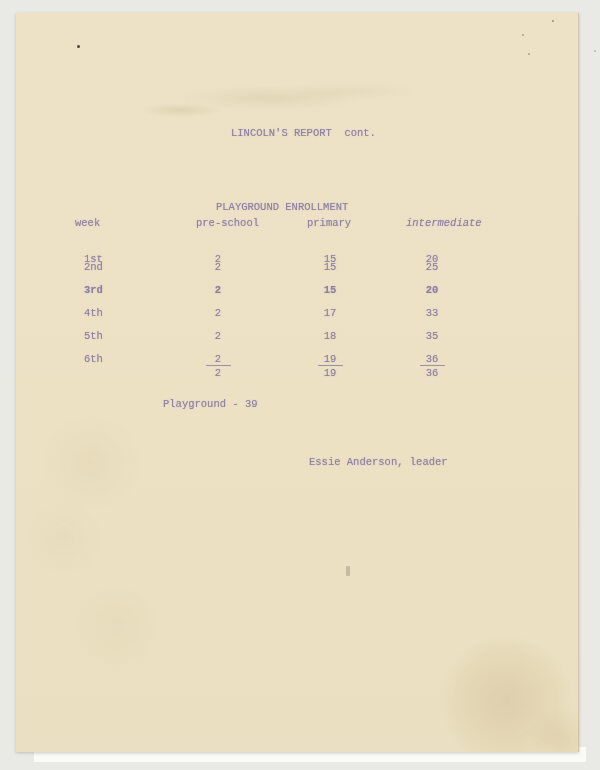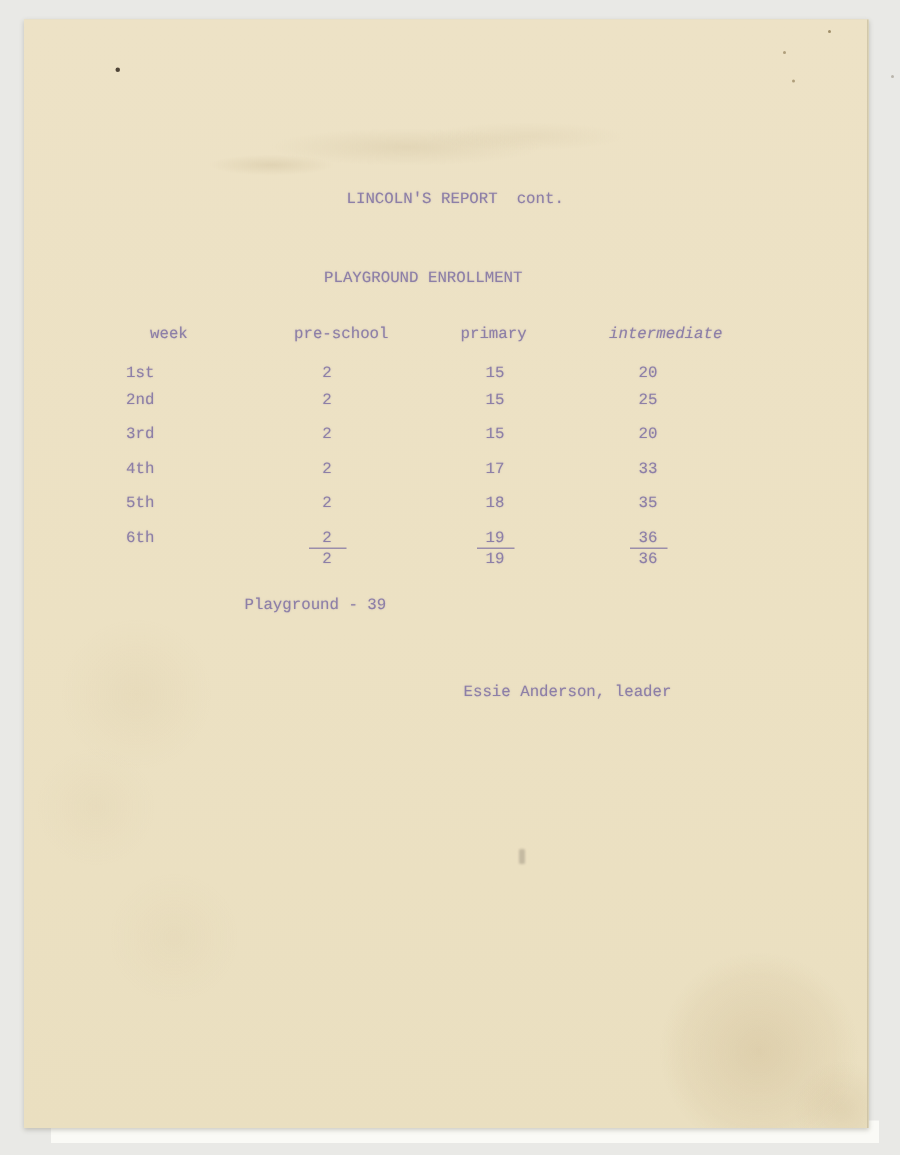--- a/index.html
+++ b/index.html
@@ -47,7 +47,7 @@
   }
 
   .doc-title     { left: 215px; top: 114px; }
-  .section-title { left: 200px; top: 167px; }
+  .section-title { left: 200px; top: 188px; }
   .summary-line  { left: 147px; top: 385px; }
   .signature     { left: 293px; top: 443px; }
 

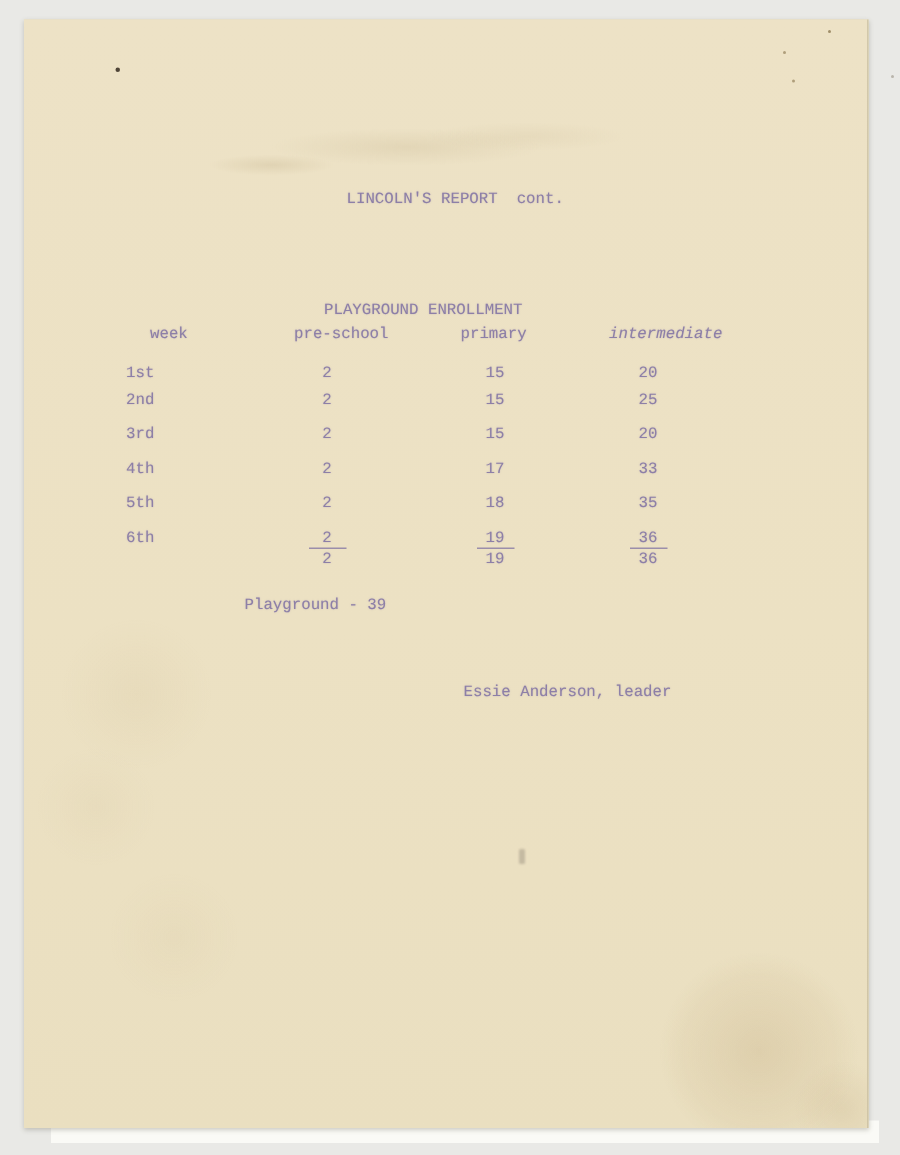--- a/index.html
+++ b/index.html
@@ -66,7 +66,7 @@
   .c-pre  { left: 181px; width: 42px; text-align: center; }
   .c-pri  { left: 293px; width: 42px; text-align: center; }
   .c-int  { left: 395px; width: 42px; text-align: center; }
-  .h-week { left: 84px; }
+  .h-week { left: 59px; }
   .h-pre  { left: 180px; }
   .h-pri  { left: 291px; }
   .h-int  { left: 390px; font-style: italic; }

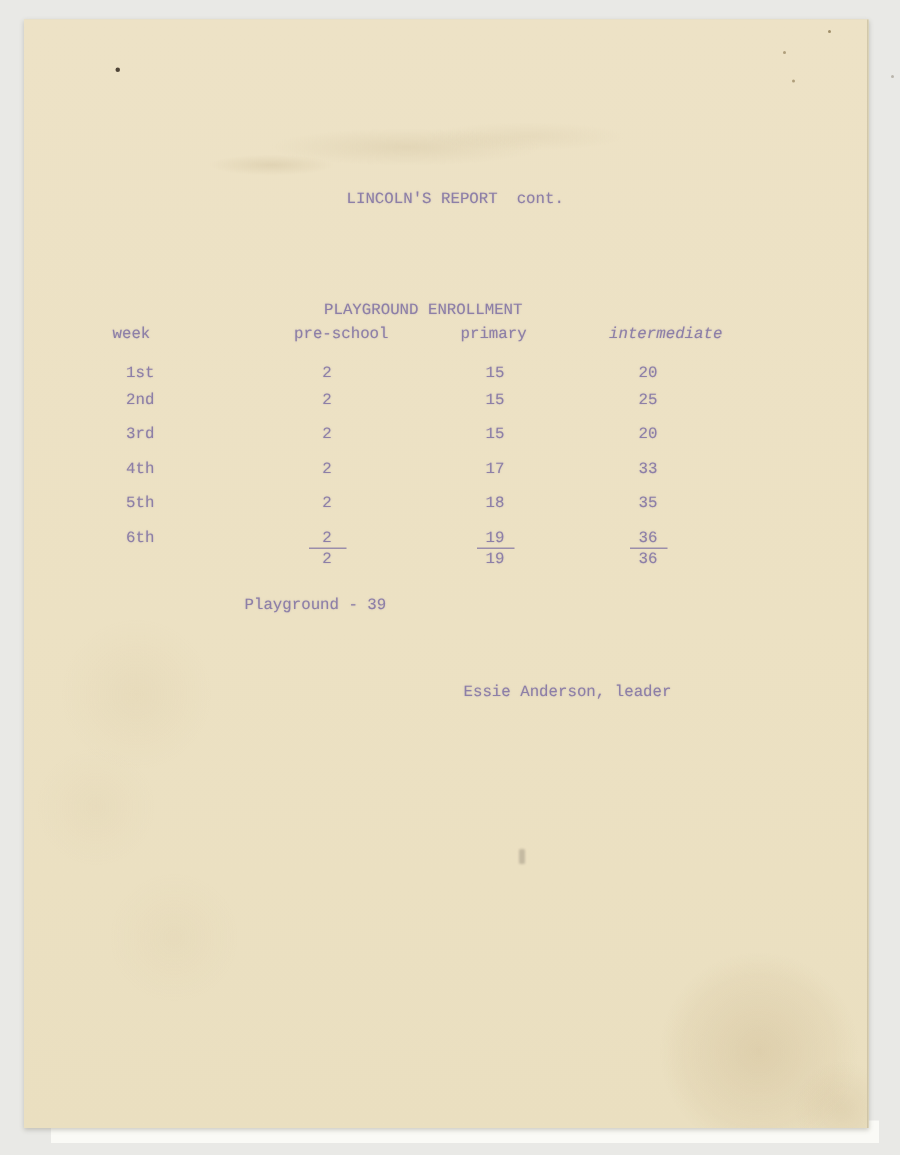--- a/index.html
+++ b/index.html
@@ -53,7 +53,7 @@
 
   .row { position: absolute; left: 0; width: 562px; height: 13px; }
   .row-header { top: 204px; }
-  .row-1 { top: 230px; }
+  .row-1 { top: 240px; }
   .row-2 { top: 248px; }
   .row-3 { top: 271px; }
   .row-4 { top: 294px; }

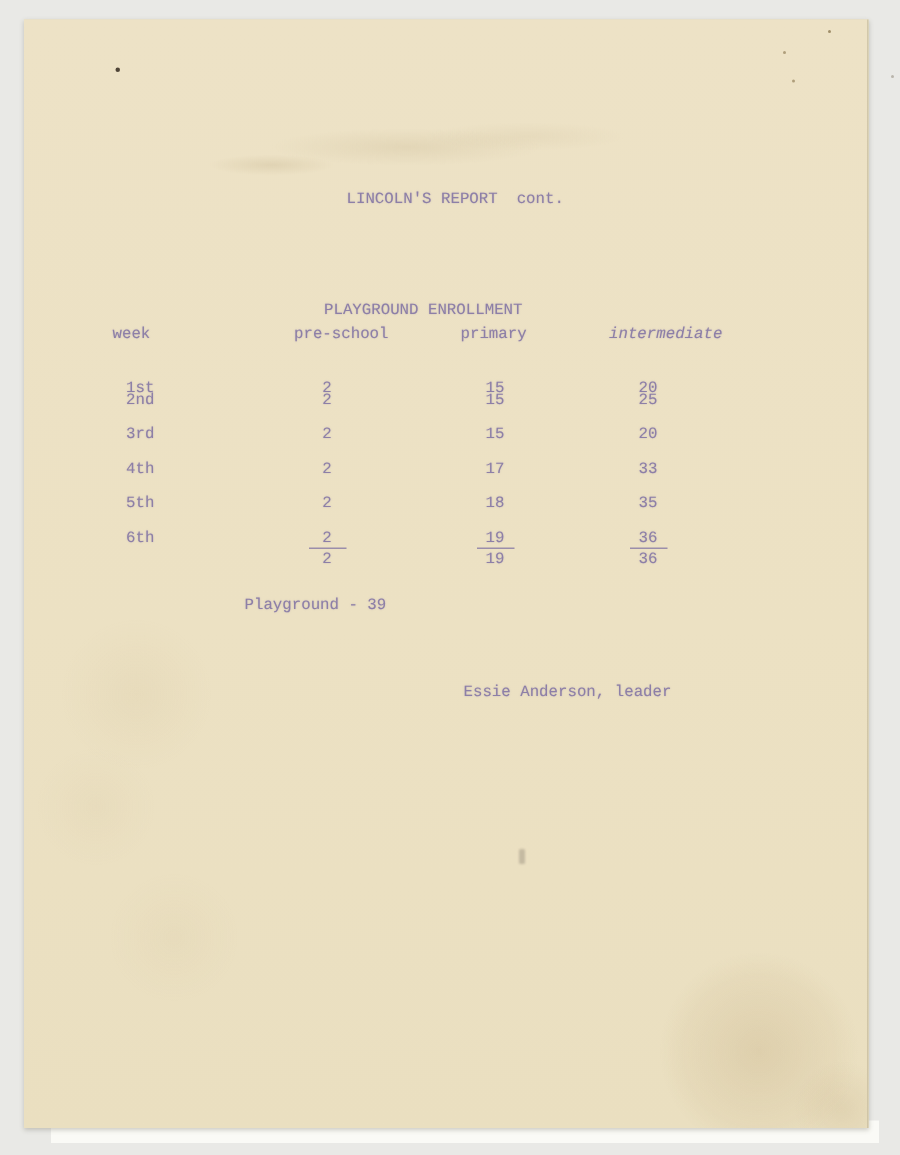--- a/index.html
+++ b/index.html
@@ -55,7 +55,7 @@
   .row-header { top: 204px; }
   .row-1 { top: 240px; }
   .row-2 { top: 248px; }
-  .row-3 { top: 271px; }
+  .row-3 { top: 271px; font-weight: bold; }
   .row-4 { top: 294px; }
   .row-5 { top: 317px; }
   .row-6 { top: 340px; }

